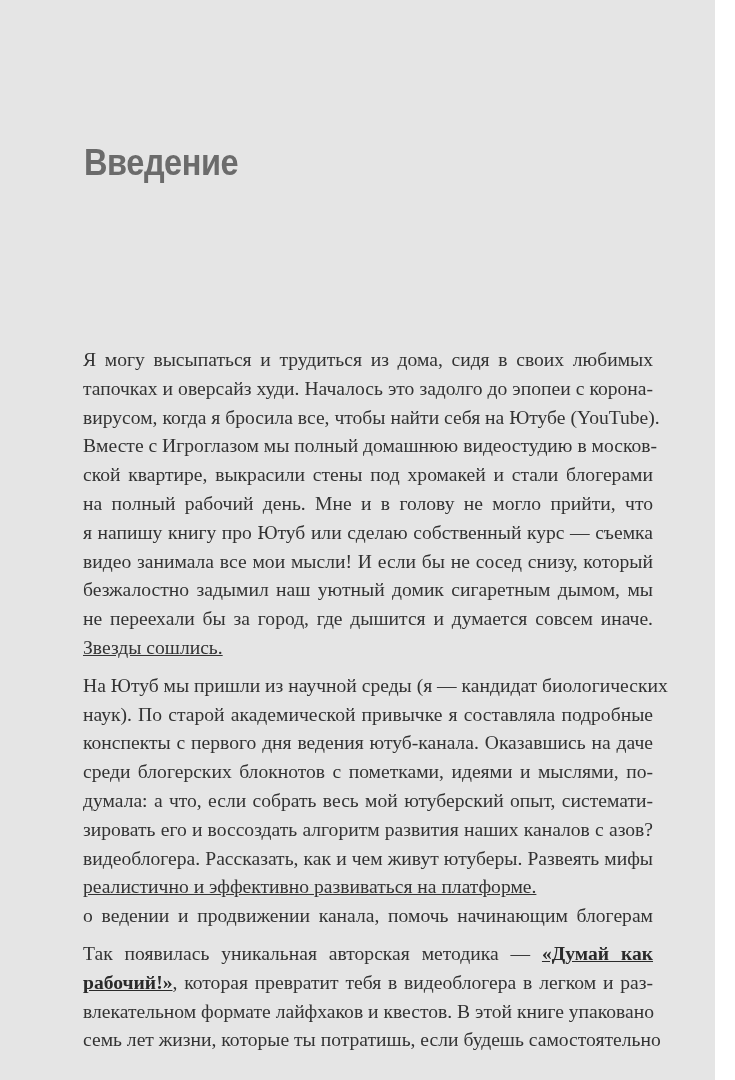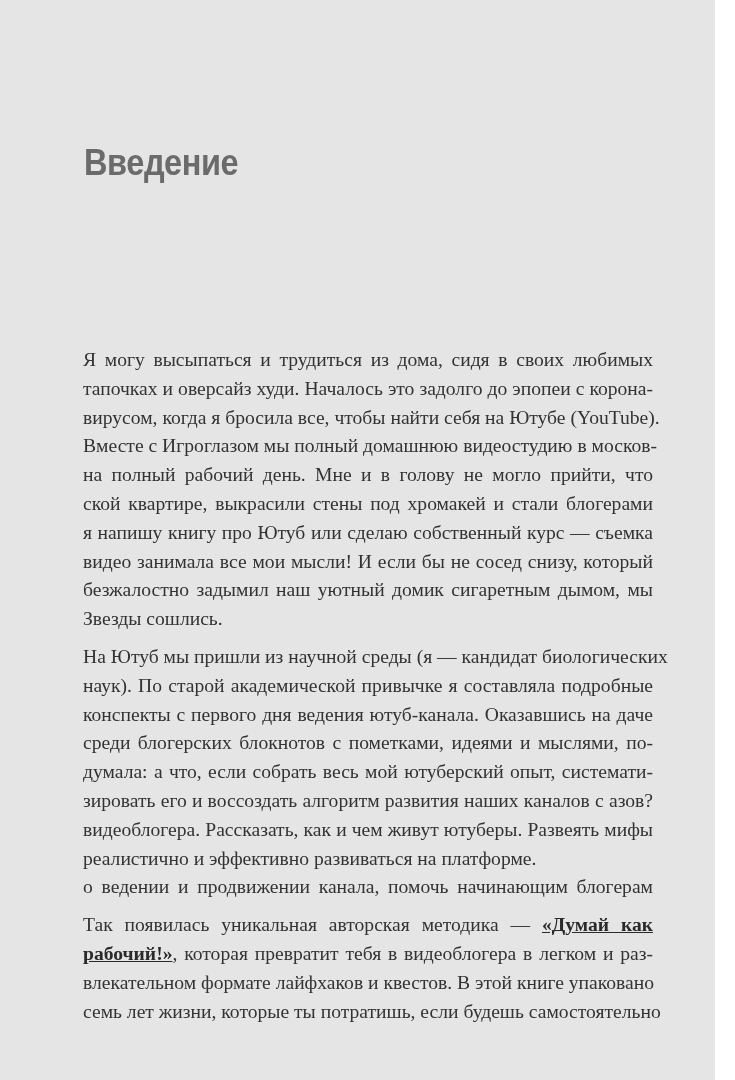--- a/index.html
+++ b/index.html
@@ -69,8 +69,8 @@
       <span class="line">тапочках и оверсайз худи. Началось это задолго до эпопеи с корона-</span>
       <span class="line">вирусом, когда я бросила все, чтобы найти себя на Ютубе (YouTube).</span>
       <span class="line">Вместе с Игроглазом мы полный домашнюю видеостудию в москов-</span>
+      <span class="line">ской квартире, выкрасили стены под хромакей и стали блогерами</span>
       <span class="line">на полный рабочий день. Мне и в голову не могло прийти, что</span>
-      <span class="line">ской квартире, выкрасили стены под хромакей и стали блогерами</span>
       <span class="line">я напишу книгу про Ютуб или сделаю собственный курс — съемка</span>
       <span class="line">видео занимала все мои мысли! И если бы не сосед снизу, который</span>
       <span class="line">безжалостно задымил наш уютный домик сигаретным дымом, мы</span>

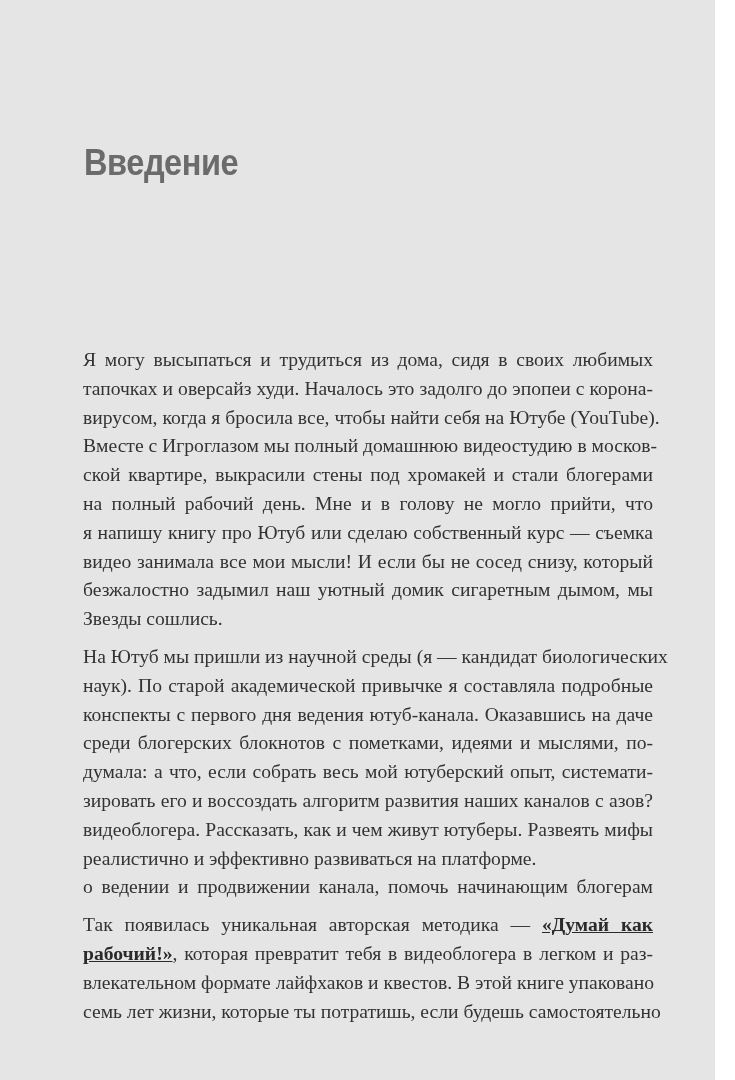--- a/index.html
+++ b/index.html
@@ -74,6 +74,7 @@
       <span class="line">я напишу книгу про Ютуб или сделаю собственный курс — съемка</span>
       <span class="line">видео занимала все мои мысли! И если бы не сосед снизу, который</span>
       <span class="line">безжалостно задымил наш уютный домик сигаретным дымом, мы</span>
+      <span class="line">не переехали бы за город, где дышится и думается совсем иначе.</span>
       <span class="line last">Звезды сошлись.</span>
     </p>
 

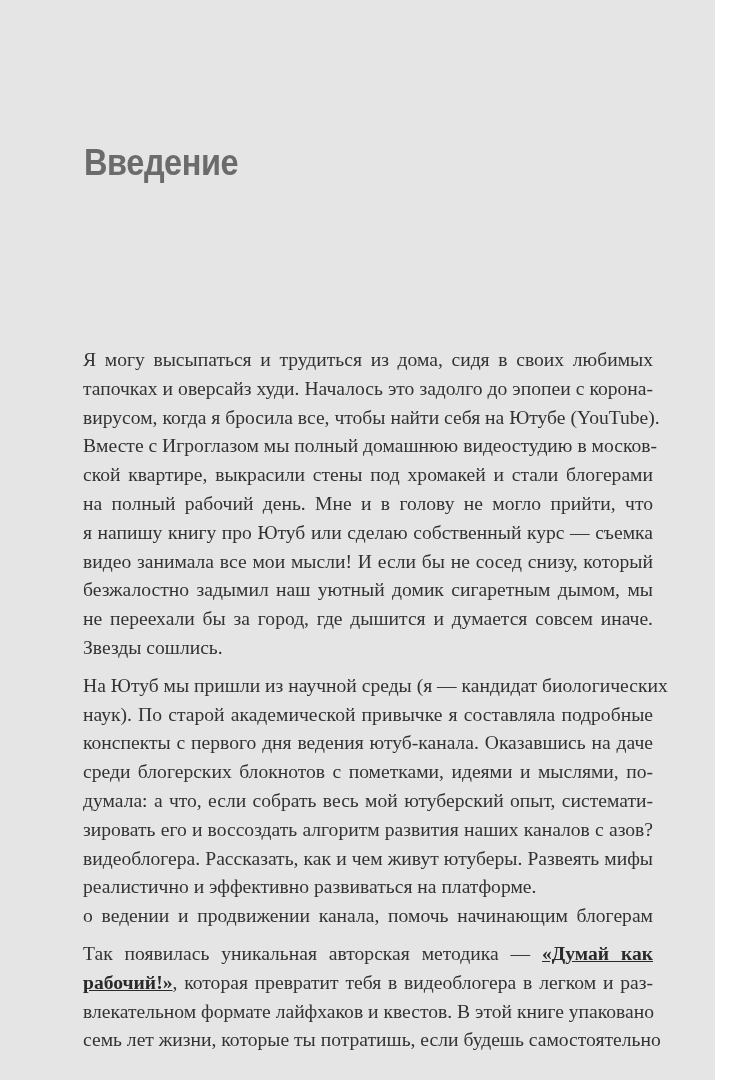--- a/index.html
+++ b/index.html
@@ -50,6 +50,7 @@
     }
     .line.last {
       text-align-last: left;
+      text-decoration: underline;
     }
     .bold {
       font-weight: bold;

